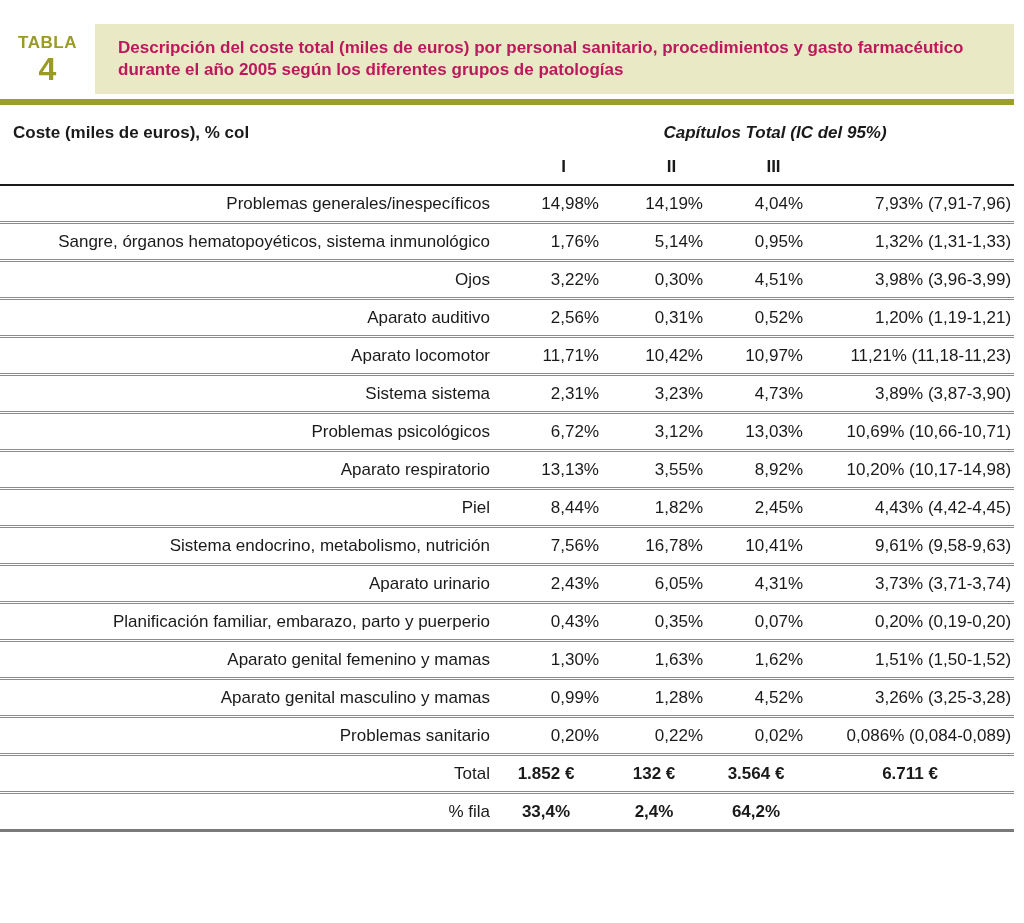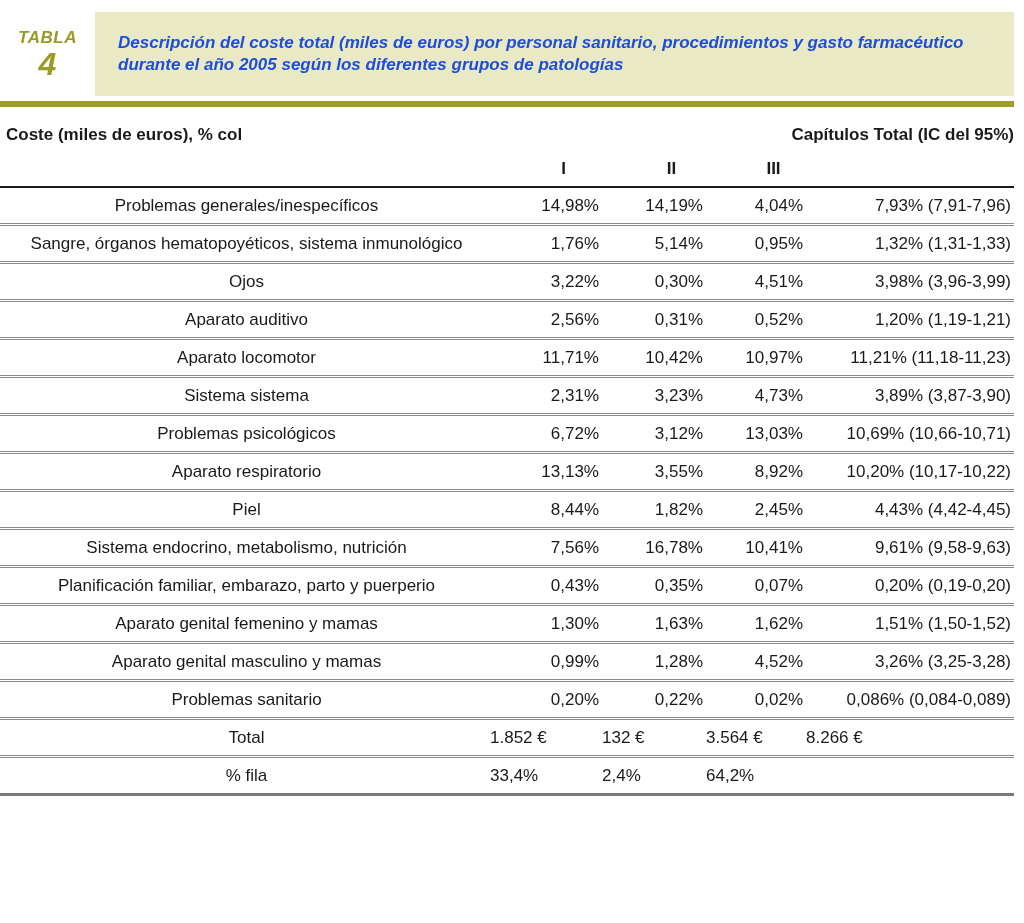--- a/index.html
+++ b/index.html
@@ -21,9 +21,8 @@
   .fig-header {
     display: flex;
     align-items: stretch;
-    margin-top: 12px;
-    height: 84px;
-    font-style: italic;
+    margin-top: 24px;
+    height: 70px;
   }
   .fig-label {
     width: 95px;

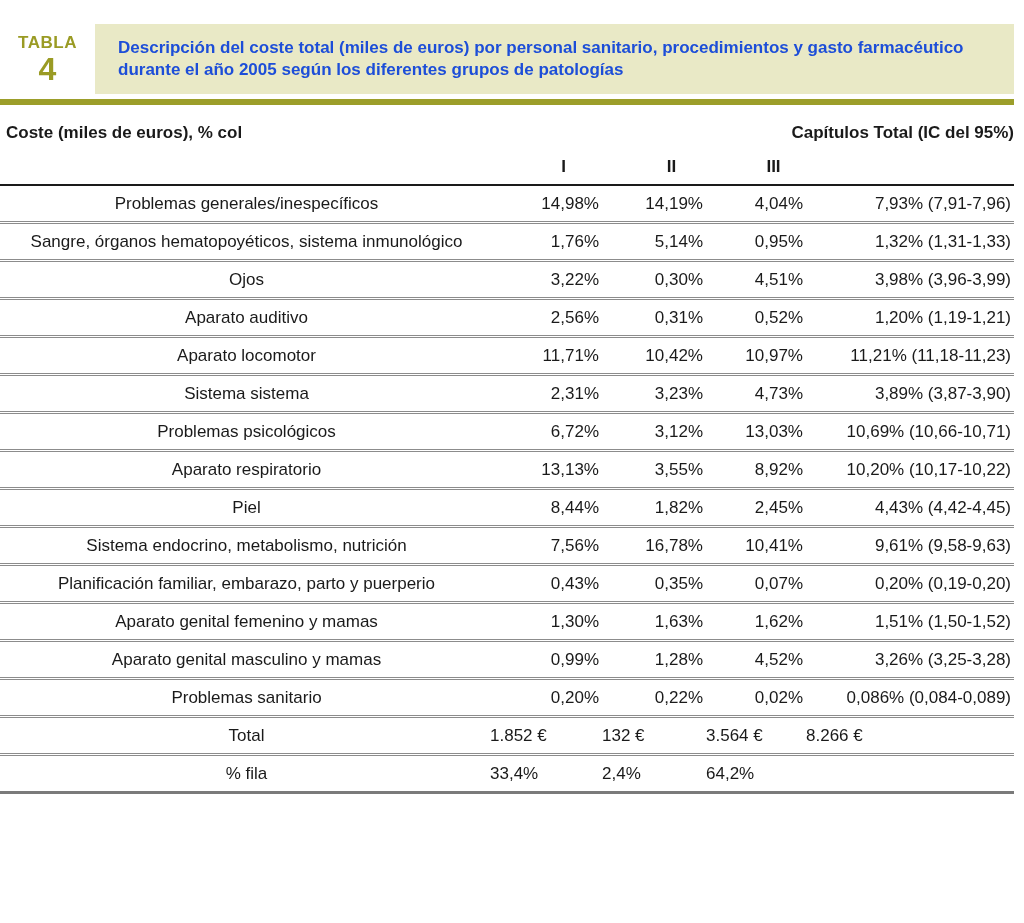--- a/index.html
+++ b/index.html
@@ -56,7 +56,7 @@
     line-height: 22px;
     padding: 4px 20px 4px 23px;
     max-width: 860px;
-    color: #1d4ed8;
+    color: #be185d;
   }
   .olive-rule {
     height: 6px;

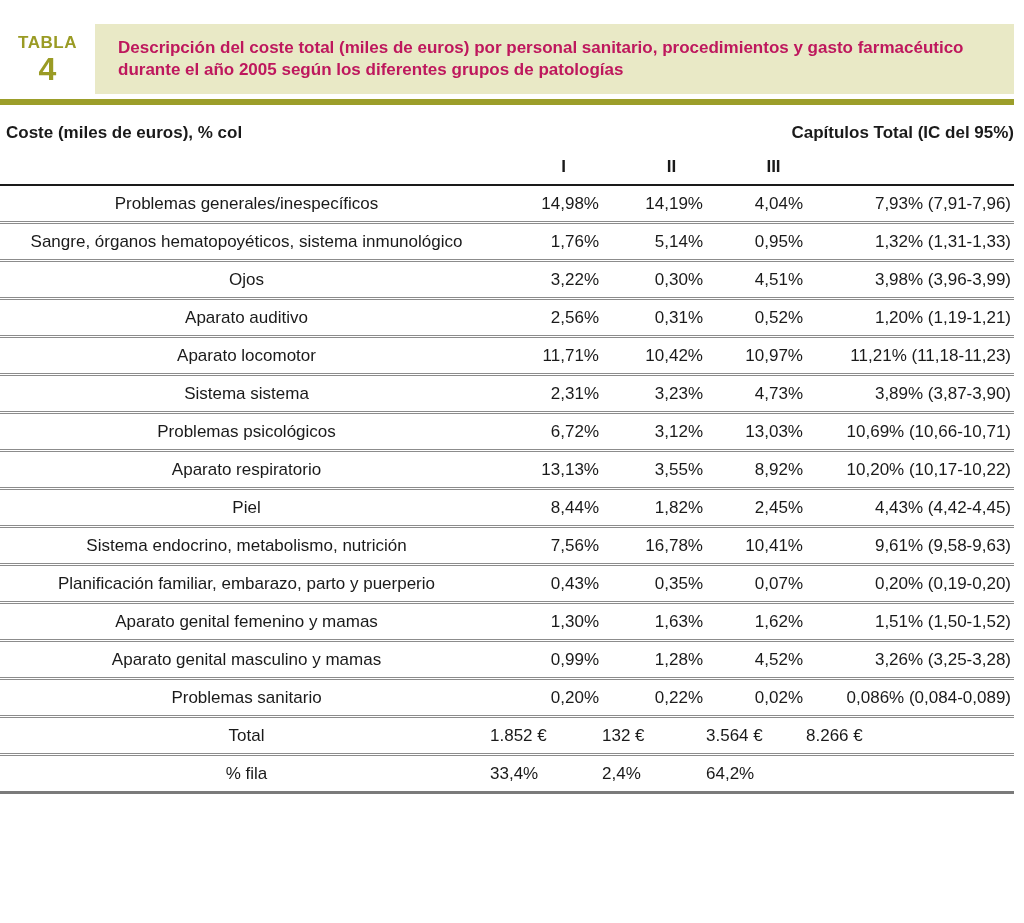--- a/index.html
+++ b/index.html
@@ -87,7 +87,7 @@
   }
   thead .left-hdr {
     text-align: left;
-    padding-left: 6px;
+    padding-left: 13px;
   }
   thead .group-hdr {
     text-align: right;

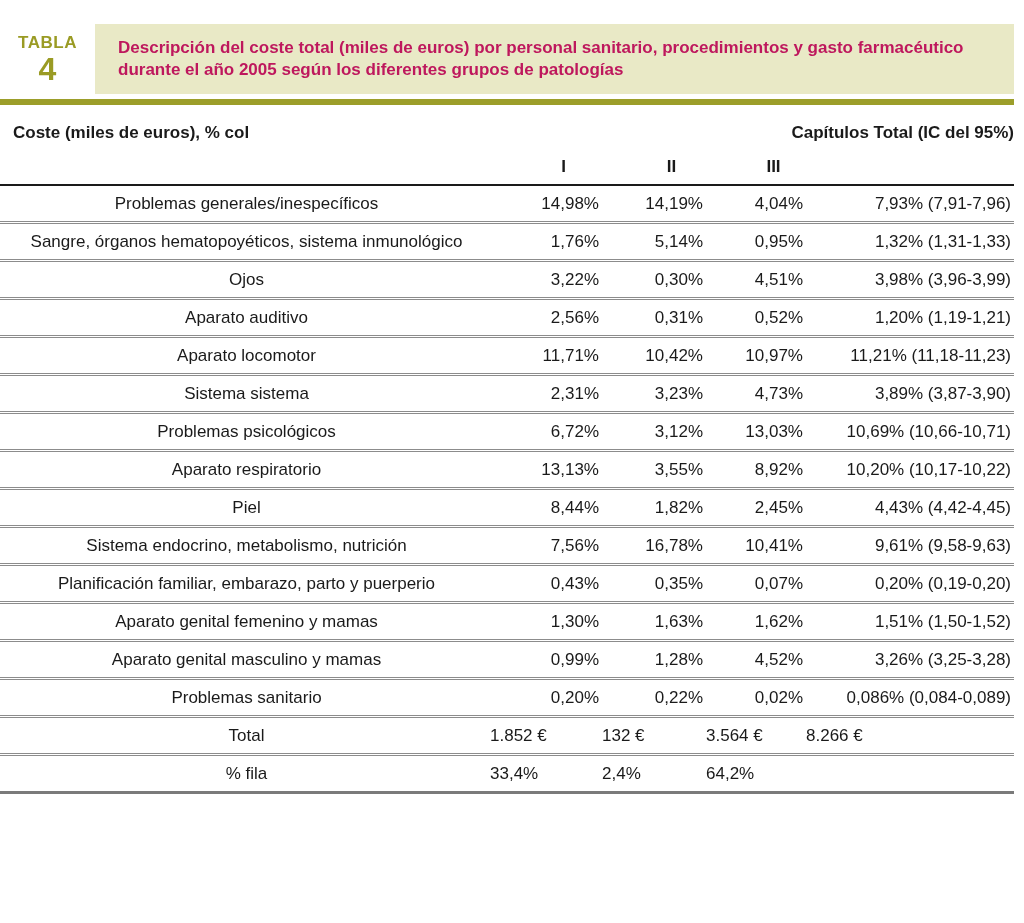--- a/index.html
+++ b/index.html
@@ -90,8 +90,9 @@
     padding-left: 13px;
   }
   thead .group-hdr {
-    text-align: right;
+    text-align: center;
     padding-left: 46px;
+    font-style: italic;
   }
   thead .sub-hdr {
     text-align: center;

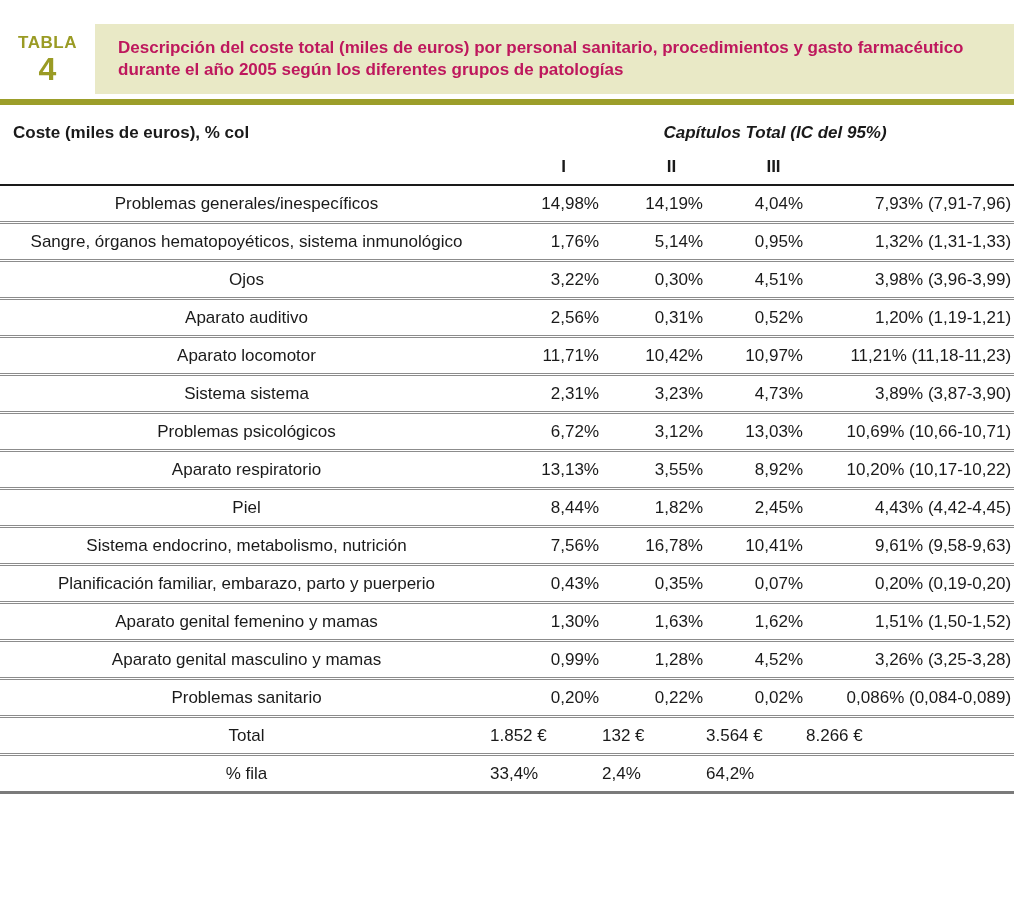--- a/index.html
+++ b/index.html
@@ -111,7 +111,7 @@
     overflow: hidden;
   }
   tbody td.lbl {
-    text-align: center;
+    text-align: right;
     padding-left: 3px;
   }
   tbody td.val {

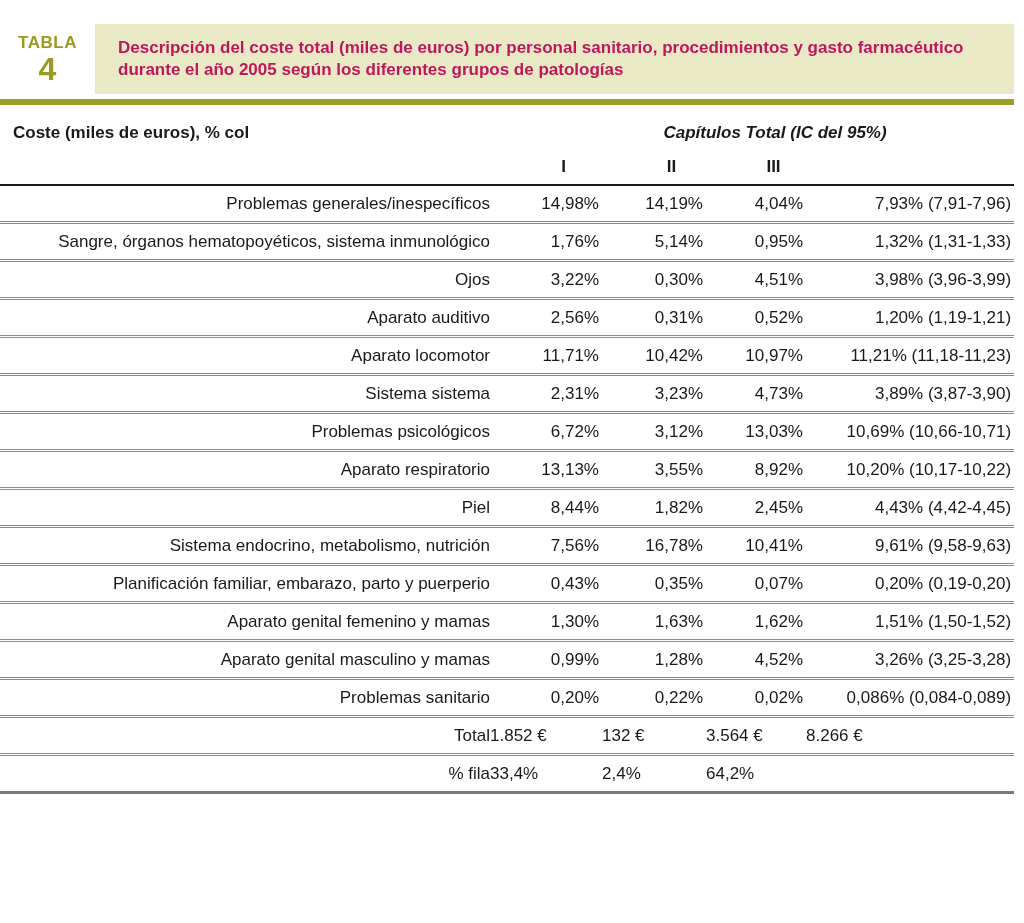--- a/index.html
+++ b/index.html
@@ -218,7 +218,7 @@
           <td class="val">13,13%</td>
           <td class="val">3,55%</td>
           <td class="val">8,92%</td>
-          <td class="val">10,20% (10,17-10,22)</td>
+          <td class="val">10,20% (10,17-14,98)</td>
         </tr>
         <tr>
           <td class="lbl">Piel</td>

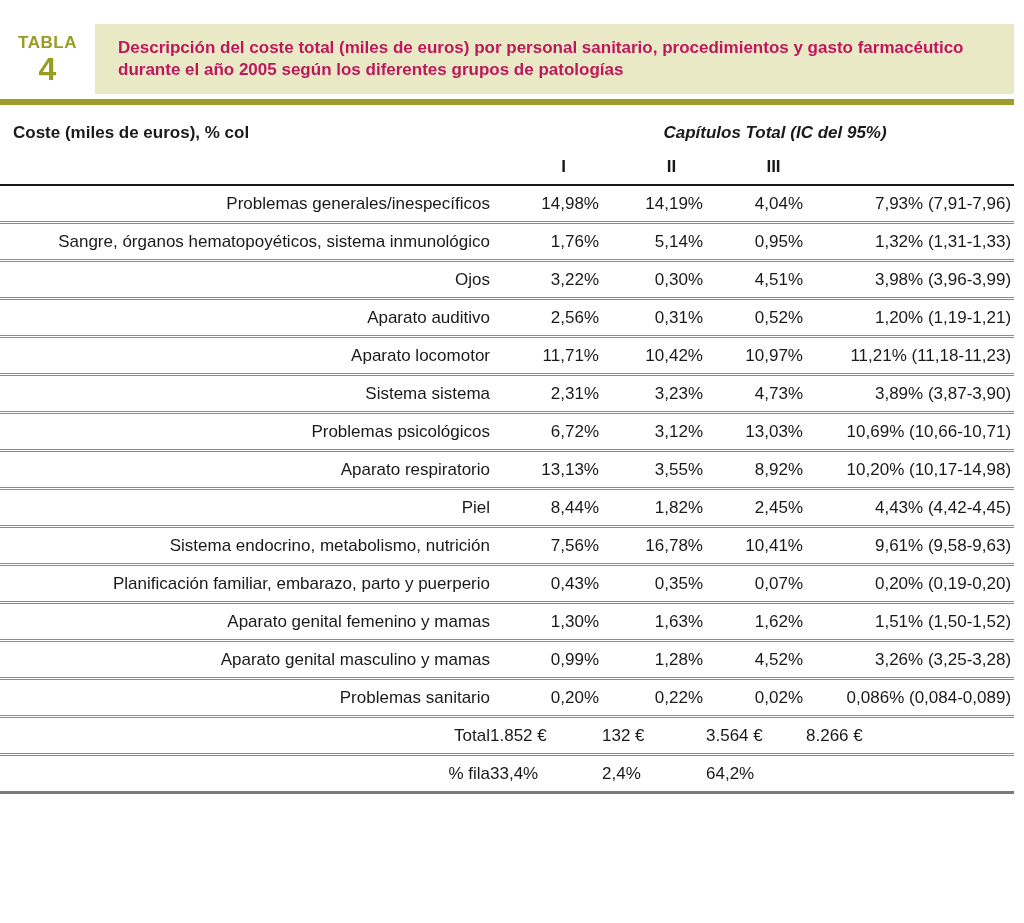--- a/index.html
+++ b/index.html
@@ -235,6 +235,13 @@
           <td class="val">9,61% (9,58-9,63)</td>
         </tr>
         <tr>
+          <td class="lbl">Aparato urinario</td>
+          <td class="val">2,43%</td>
+          <td class="val">6,05%</td>
+          <td class="val">4,31%</td>
+          <td class="val">3,73% (3,71-3,74)</td>
+        </tr>
+        <tr>
           <td class="lbl">Planificación familiar, embarazo, parto y puerperio</td>
           <td class="val">0,43%</td>
           <td class="val">0,35%</td>

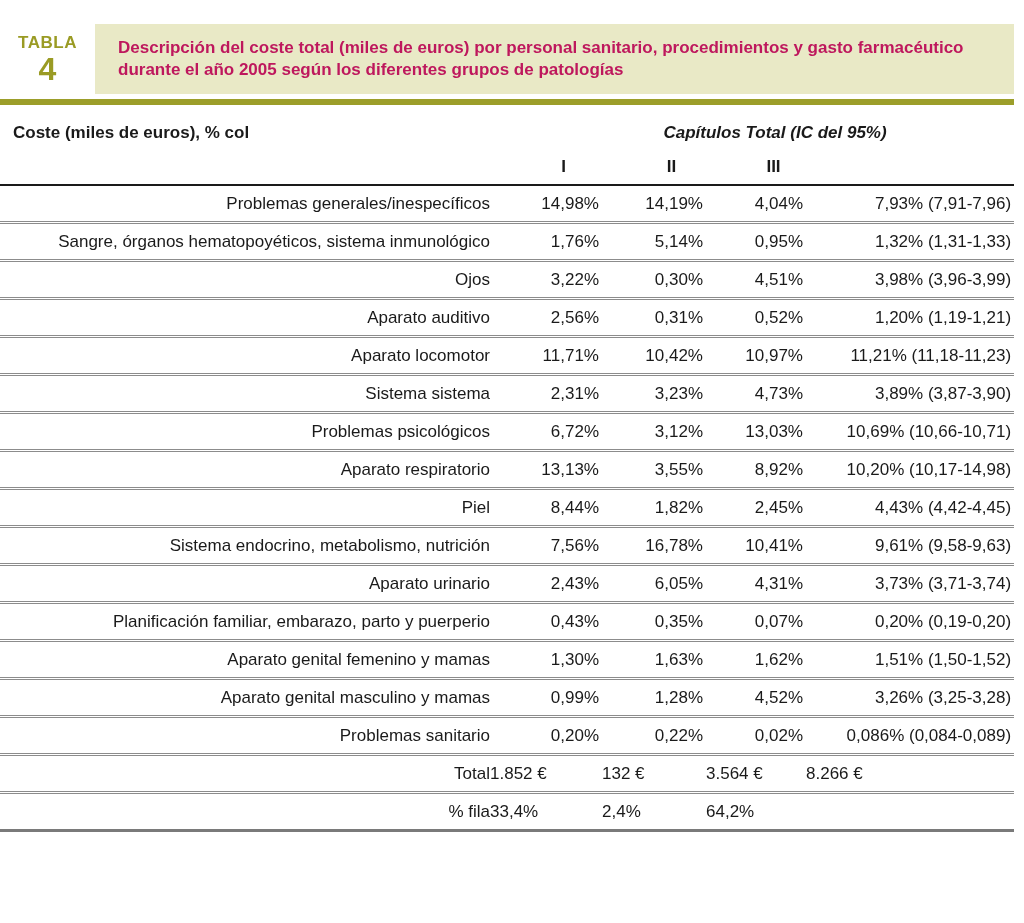--- a/index.html
+++ b/index.html
@@ -119,8 +119,9 @@
     padding-right: 3px;
   }
   tbody tr.sum td.val {
-    text-align: left;
+    text-align: center;
     padding-right: 0;
+    font-weight: bold;
   }
   tbody tr.last td {
     border-bottom: none;

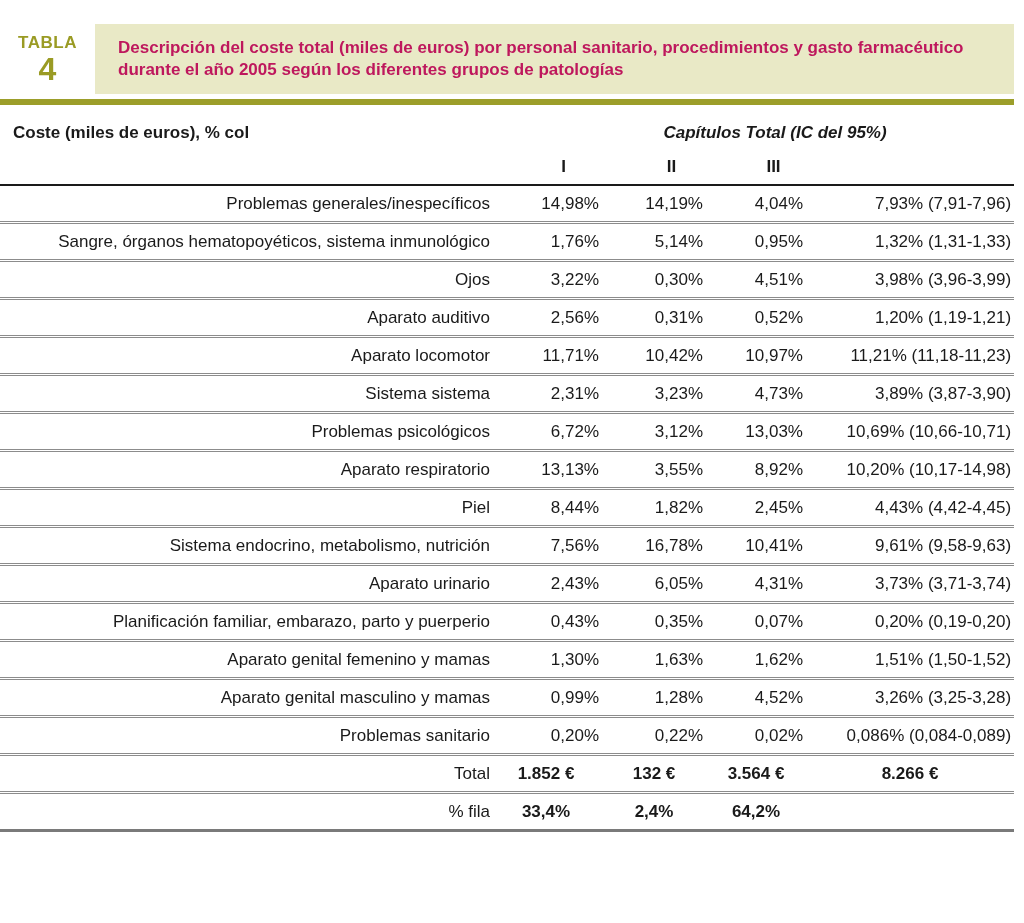--- a/index.html
+++ b/index.html
@@ -275,7 +275,7 @@
           <td class="val">1.852 €</td>
           <td class="val">132 €</td>
           <td class="val">3.564 €</td>
-          <td class="val">8.266 €</td>
+          <td class="val">6.711 €</td>
         </tr>
         <tr class="sum last">
           <td class="lbl">% fila</td>

